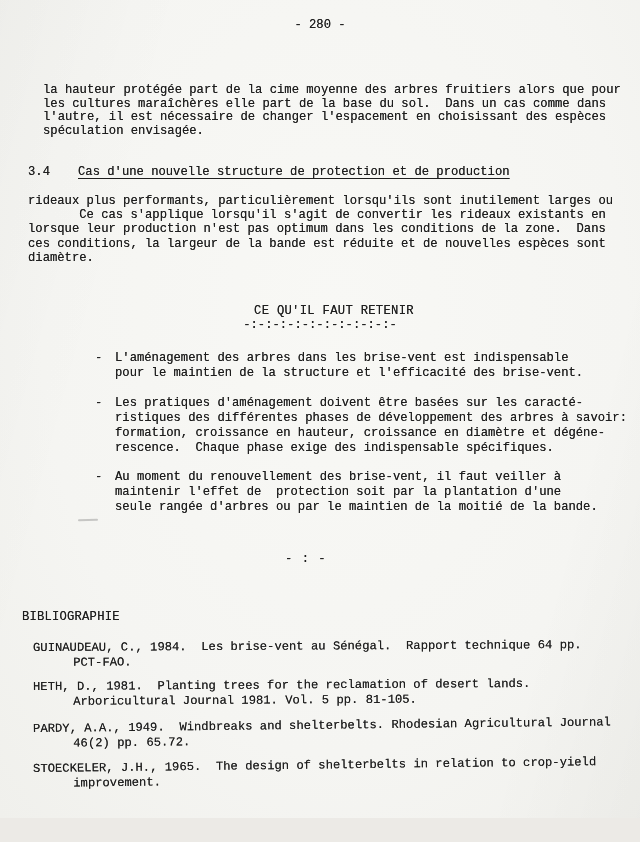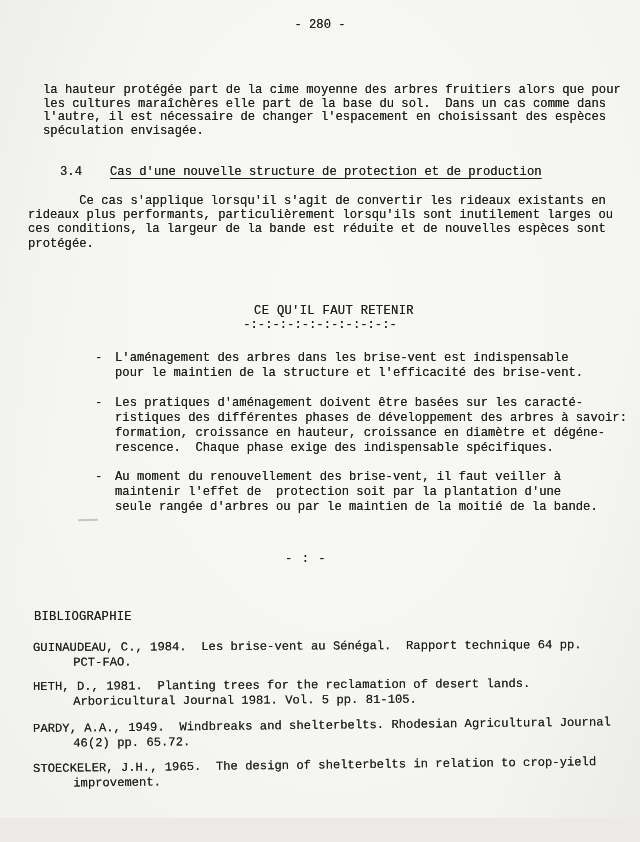--- a/index.html
+++ b/index.html
@@ -31,7 +31,7 @@
   .para-1 { left: 28px; top: 84px;  line-height: 13.6px; margin-left: 15px; }
   .para-2 { left: 28px; top: 194px; line-height: 14.2px; }
 
-  .heading { left: 28px; top: 165px; margin-left: 32px; }
+  .heading { left: 28px; top: 165px; }
   .sec-num { display: inline-block; width: 50px; }
   .sec-title { text-decoration: underline; text-underline-offset: 3px; }
 

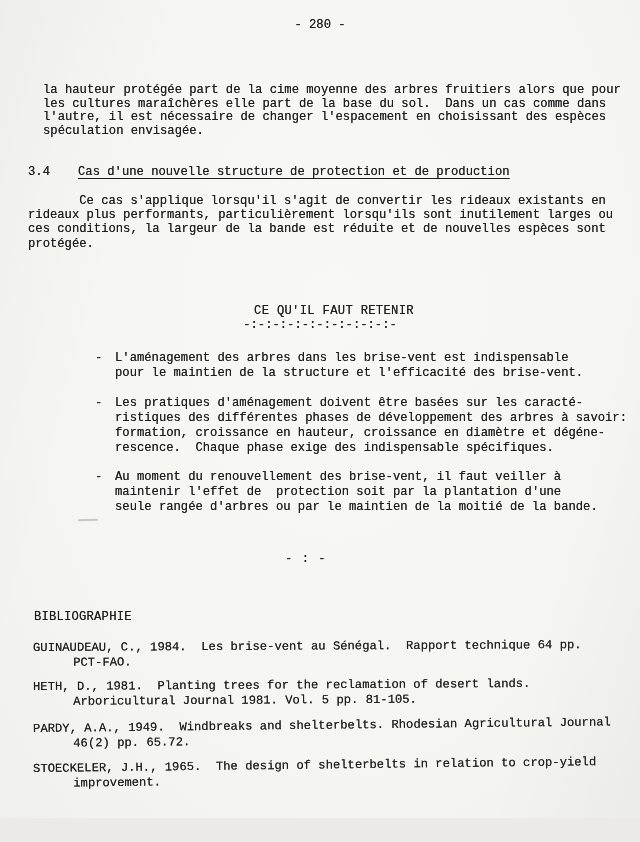--- a/index.html
+++ b/index.html
@@ -82,8 +82,8 @@
   </div>
 
   <div class="abs para-2">
+    <div class="ln">rideaux plus performants, particulièrement lorsqu'ils sont inutilement larges ou</div>
     <div class="ln">       Ce cas s'applique lorsqu'il s'agit de convertir les rideaux existants en</div>
-    <div class="ln">rideaux plus performants, particulièrement lorsqu'ils sont inutilement larges ou</div>
     <div class="ln">ces conditions, la largeur de la bande est réduite et de nouvelles espèces sont</div>
     <div class="ln">protégée.</div>
   </div>

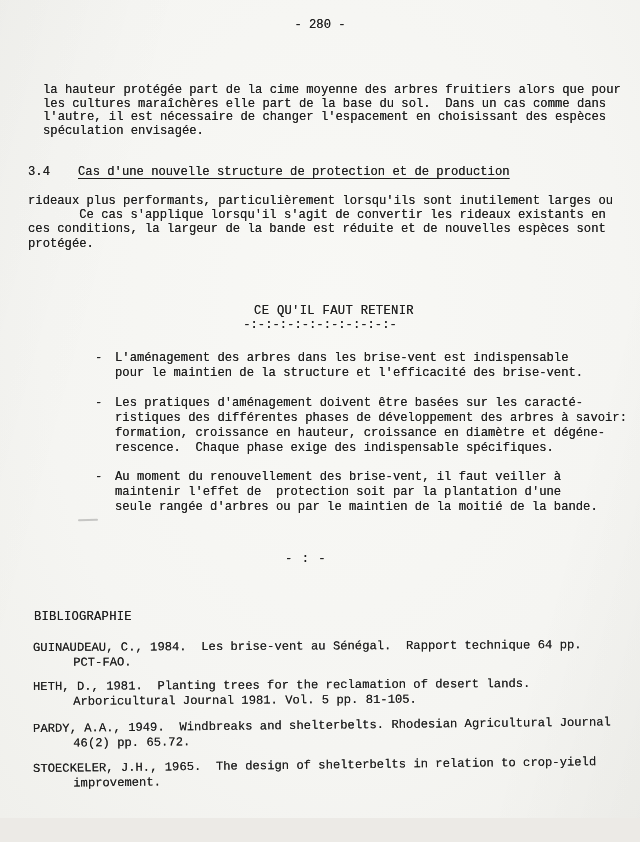--- a/index.html
+++ b/index.html
@@ -84,6 +84,7 @@
   <div class="abs para-2">
     <div class="ln">rideaux plus performants, particulièrement lorsqu'ils sont inutilement larges ou</div>
     <div class="ln">       Ce cas s'applique lorsqu'il s'agit de convertir les rideaux existants en</div>
+    <div class="ln">lorsque leur production n'est pas optimum dans les conditions de la zone.  Dans</div>
     <div class="ln">ces conditions, la largeur de la bande est réduite et de nouvelles espèces sont</div>
     <div class="ln">protégée.</div>
   </div>

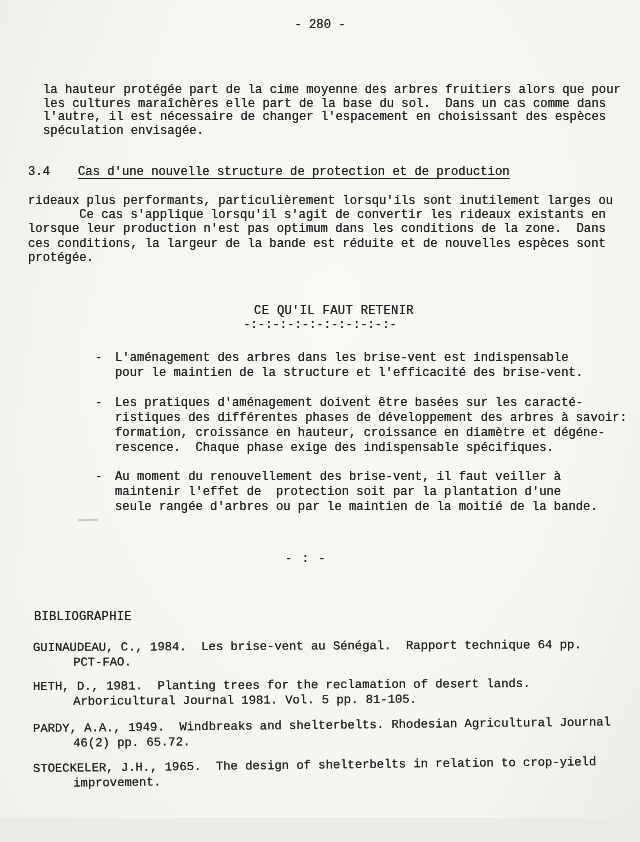--- a/index.html
+++ b/index.html
@@ -86,7 +86,7 @@
     <div class="ln">       Ce cas s'applique lorsqu'il s'agit de convertir les rideaux existants en</div>
     <div class="ln">lorsque leur production n'est pas optimum dans les conditions de la zone.  Dans</div>
     <div class="ln">ces conditions, la largeur de la bande est réduite et de nouvelles espèces sont</div>
-    <div class="ln">protégée.</div>
+    <div class="ln">diamètre.</div>
   </div>
 
   <div class="abs center-row ln callout-title">CE QU'IL FAUT RETENIR</div>

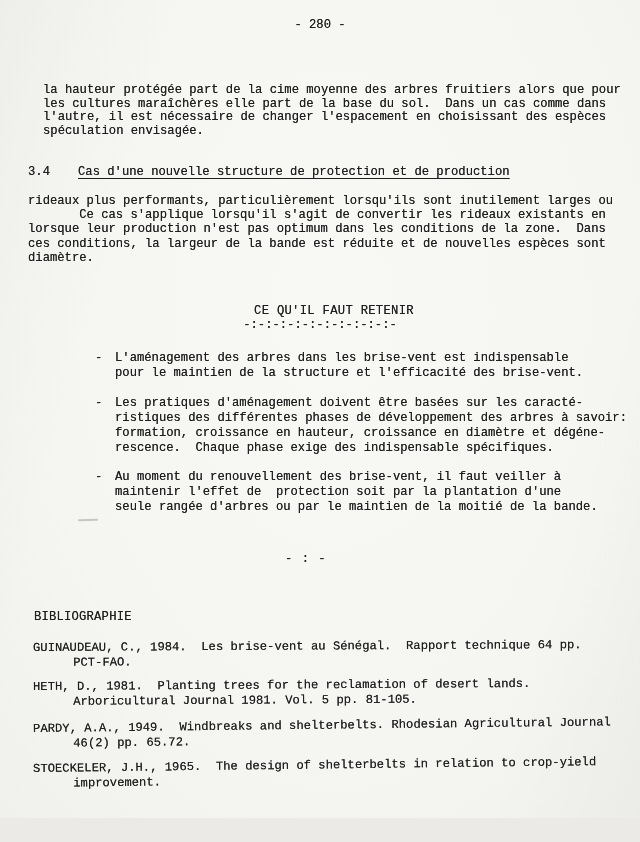--- a/index.html
+++ b/index.html
@@ -46,7 +46,7 @@
 
   .separator { left: 285px; top: 552px; letter-spacing: 1px; }
 
-  .bib-title { left: 34px; top: 610px; letter-spacing: 0.2px; }
+  .bib-title { left: 22px; top: 610px; letter-spacing: 0.2px; }
   .bib-entry { left: 33px; line-height: 15px; transform-origin: left top; }
   .bib-entry .indent { padding-left: 40px; }
   .bib-1 { top: 641px; transform: rotate(-0.30deg); }

